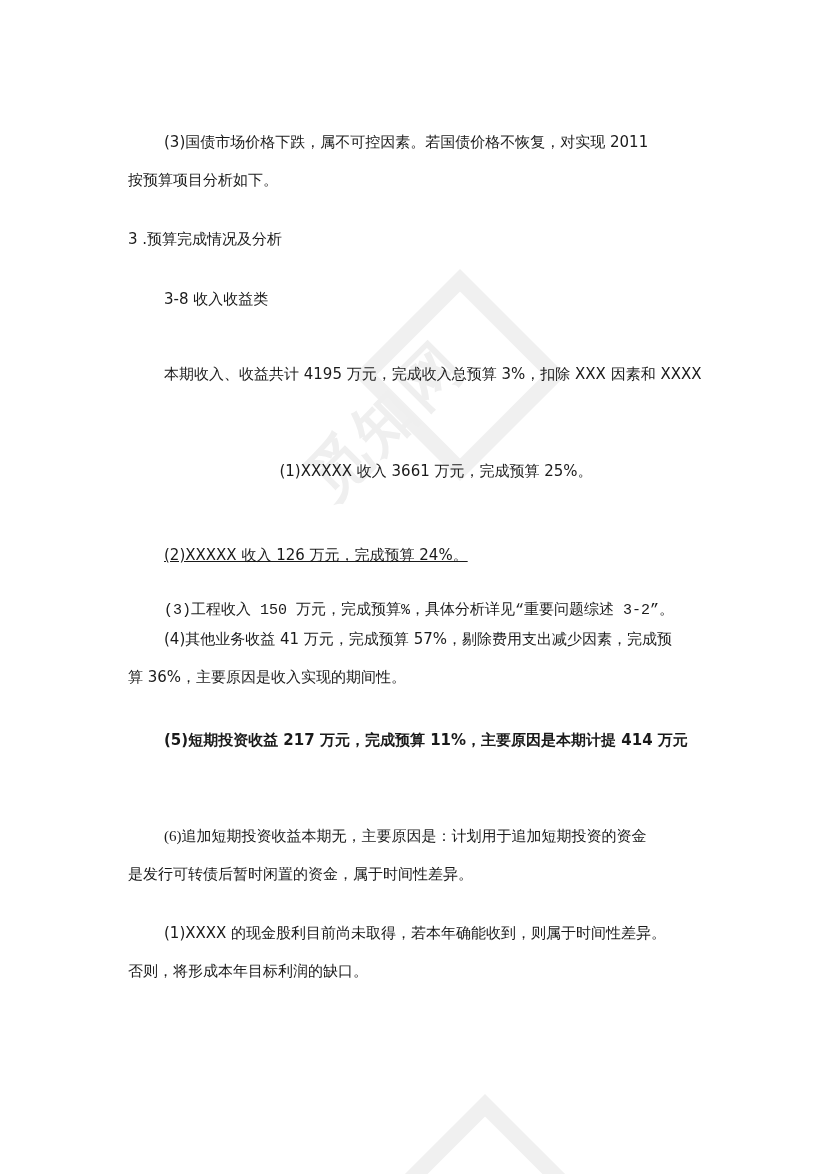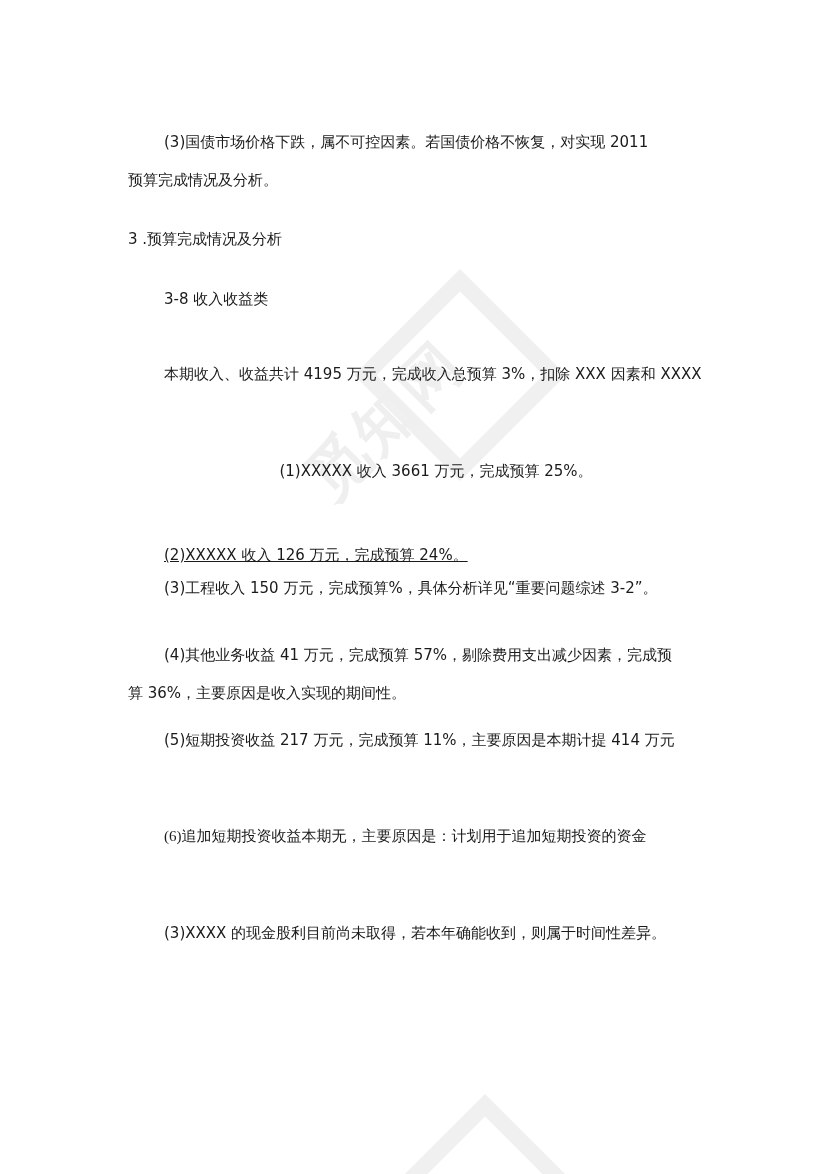--- a/index.html
+++ b/index.html
@@ -31,7 +31,7 @@
 <div class="page">
   <p class="p indent" style="top:123px;">
     <span>(3)国债市场价格下跌，属不可控因素。若国债价格不恢复，对实现 2011</span><br>
-    <span style="display:inline-block;margin-left:-36px;">预算完成情况及分析。</span>
+    <span style="display:inline-block;margin-left:-36px;">按预算项目分析如下。</span>
   </p>
 
   <p class="p" style="top:220px;">

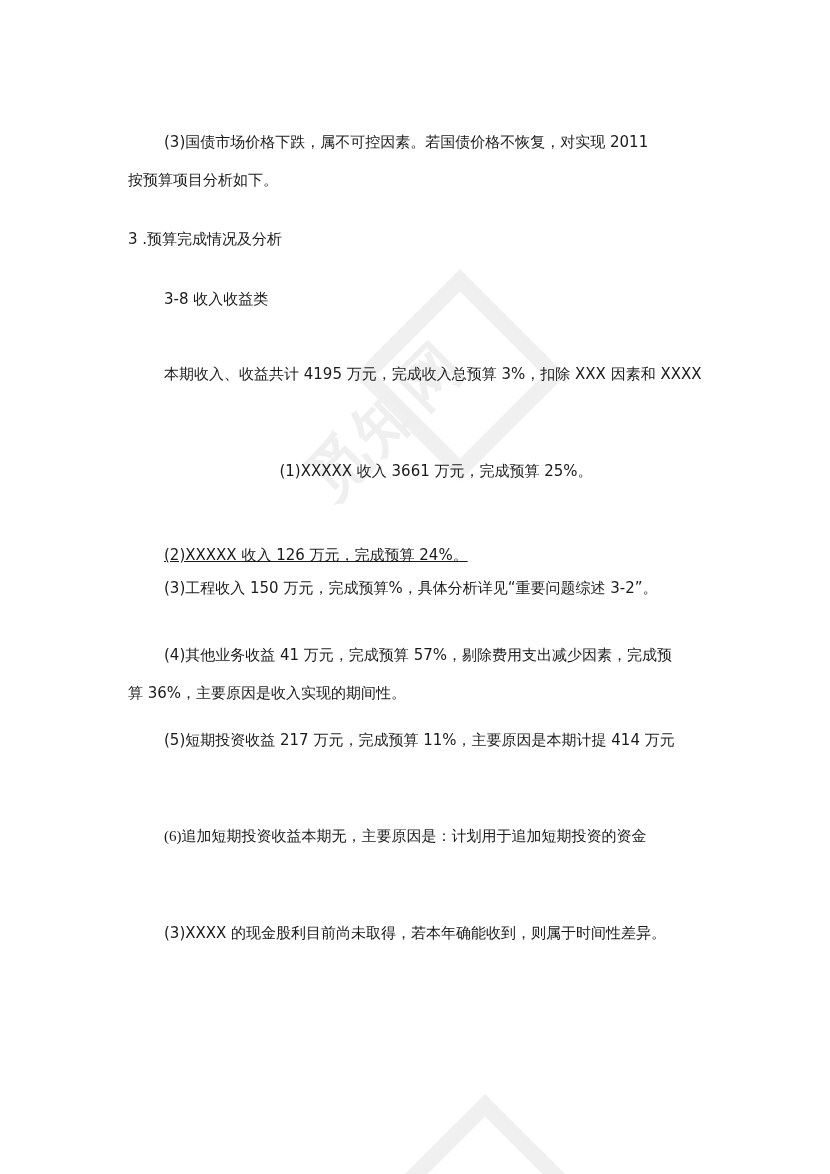--- a/index.html
+++ b/index.html
@@ -54,7 +54,7 @@
     <span>(2)XXXXX 收入 126 万元，完成预算 24%。</span>
   </p>
 
-  <p class="p indent" style="top:569px;">
+  <p class="p indent" style="top:592px;font-family:Liberation Mono, monospace;">
     <span>(3)工程收入 150 万元，完成预算%，具体分析详见“重要问题综述 3-2”。</span>
   </p>
 

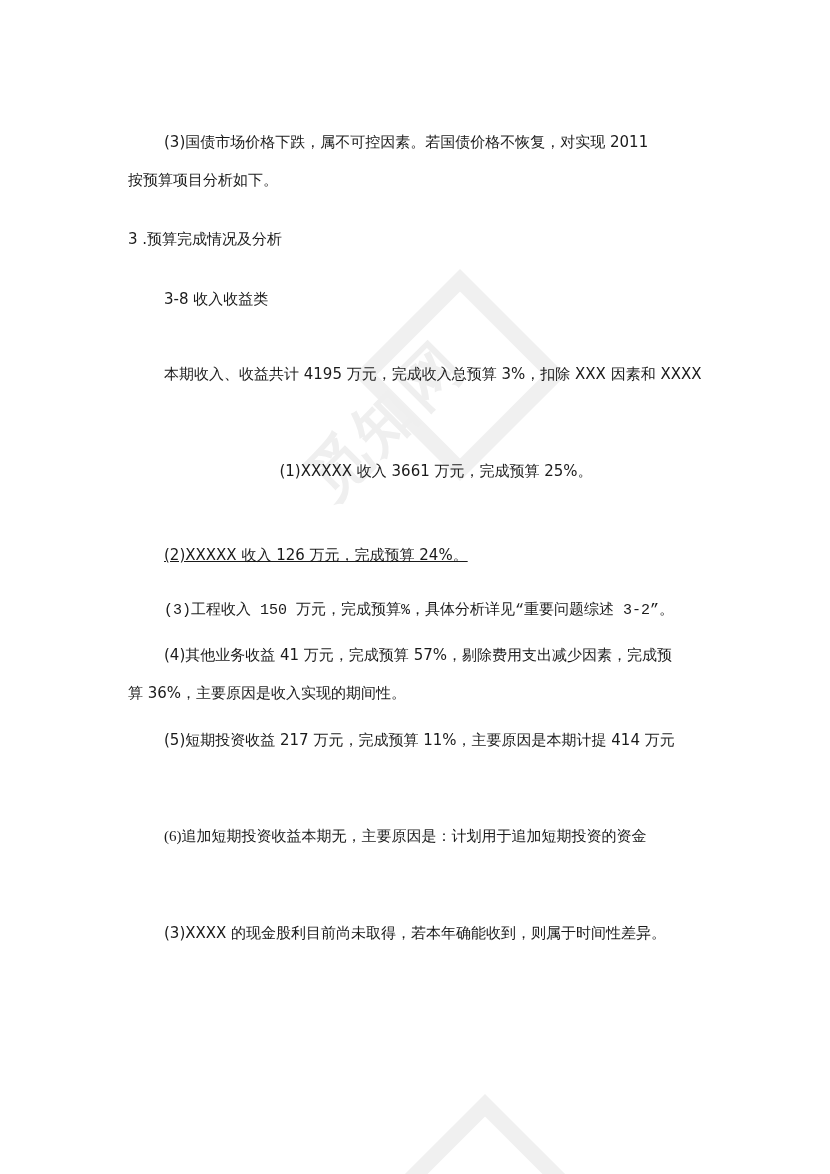--- a/index.html
+++ b/index.html
@@ -58,7 +58,7 @@
     <span>(3)工程收入 150 万元，完成预算%，具体分析详见“重要问题综述 3-2”。</span>
   </p>
 
-  <p class="p indent" style="top:636px;">
+  <p class="p indent" style="top:620px;">
     <span>(4)其他业务收益 41 万元，完成预算 57%，剔除费用支出减少因素，完成预</span><br>
     <span style="display:inline-block;margin-left:-36px;">算 36%，主要原因是收入实现的期间性。</span>
   </p>

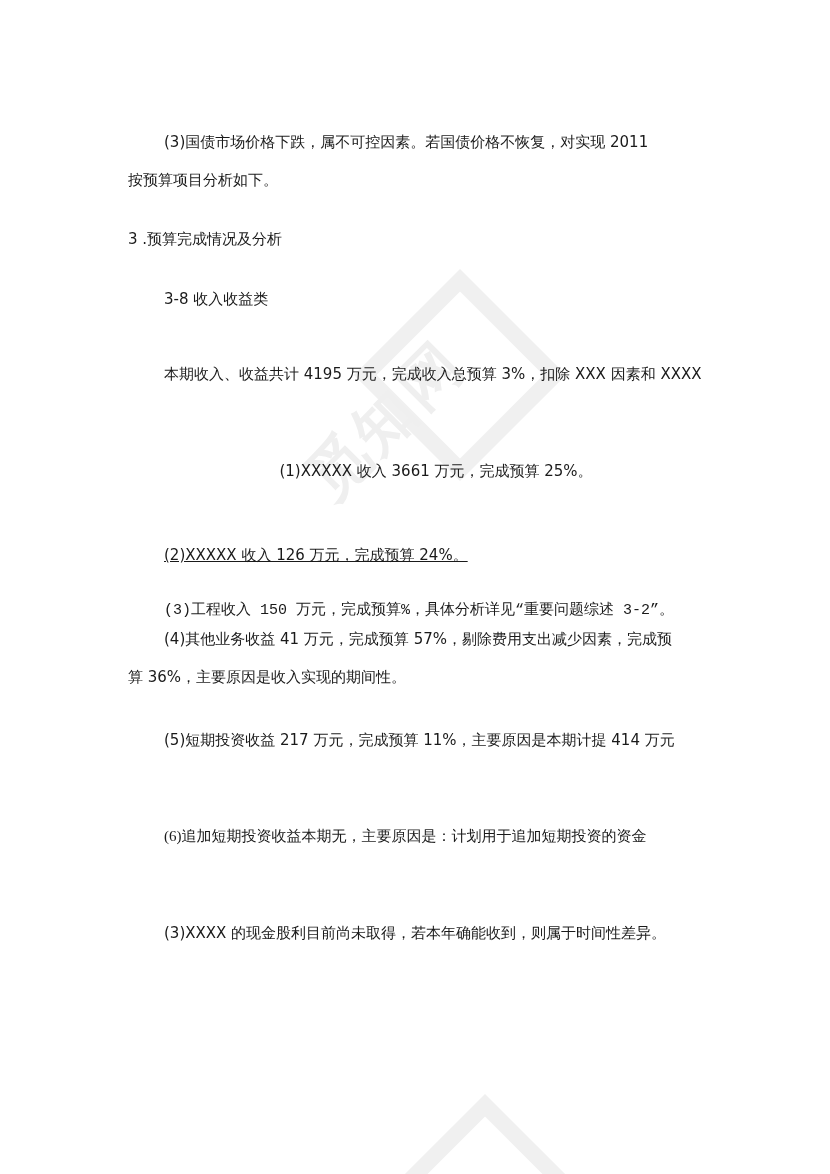--- a/index.html
+++ b/index.html
@@ -63,7 +63,7 @@
     <span style="display:inline-block;margin-left:-36px;">算 36%，主要原因是收入实现的期间性。</span>
   </p>
 
-  <p class="p indent" style="top:721px;">
+  <p class="p indent" style="top:721px;font-weight:bold;">
     <span>(5)短期投资收益 217 万元，完成预算 11%，主要原因是本期计提 414 万元</span><br>
   </p>
 

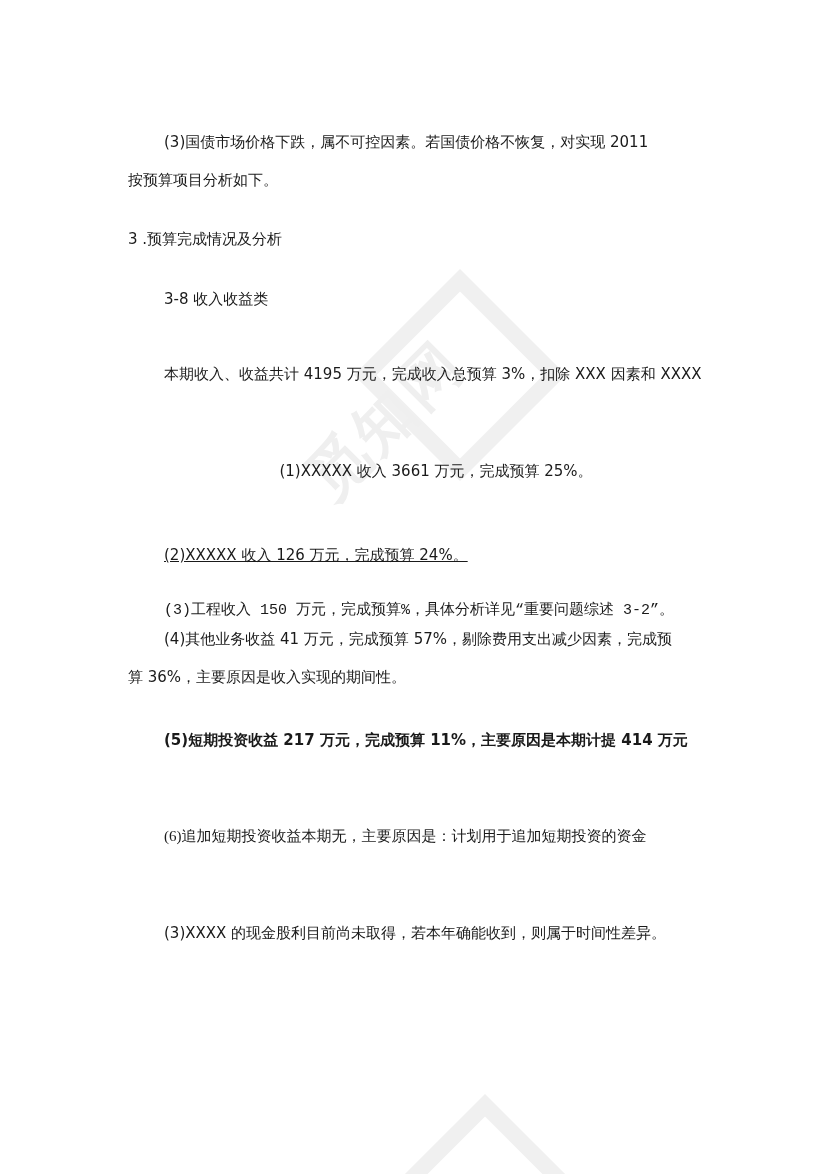--- a/index.html
+++ b/index.html
@@ -69,6 +69,7 @@
 
   <p class="p indent" style="top:817px;font-family:Liberation Serif, serif;">
     <span>(6)追加短期投资收益本期无，主要原因是：计划用于追加短期投资的资金</span><br>
+    <span style="display:inline-block;margin-left:-36px;">是发行可转债后暂时闲置的资金，属于时间性差异。</span>
   </p>
 
   <p class="p indent" style="top:914px;">

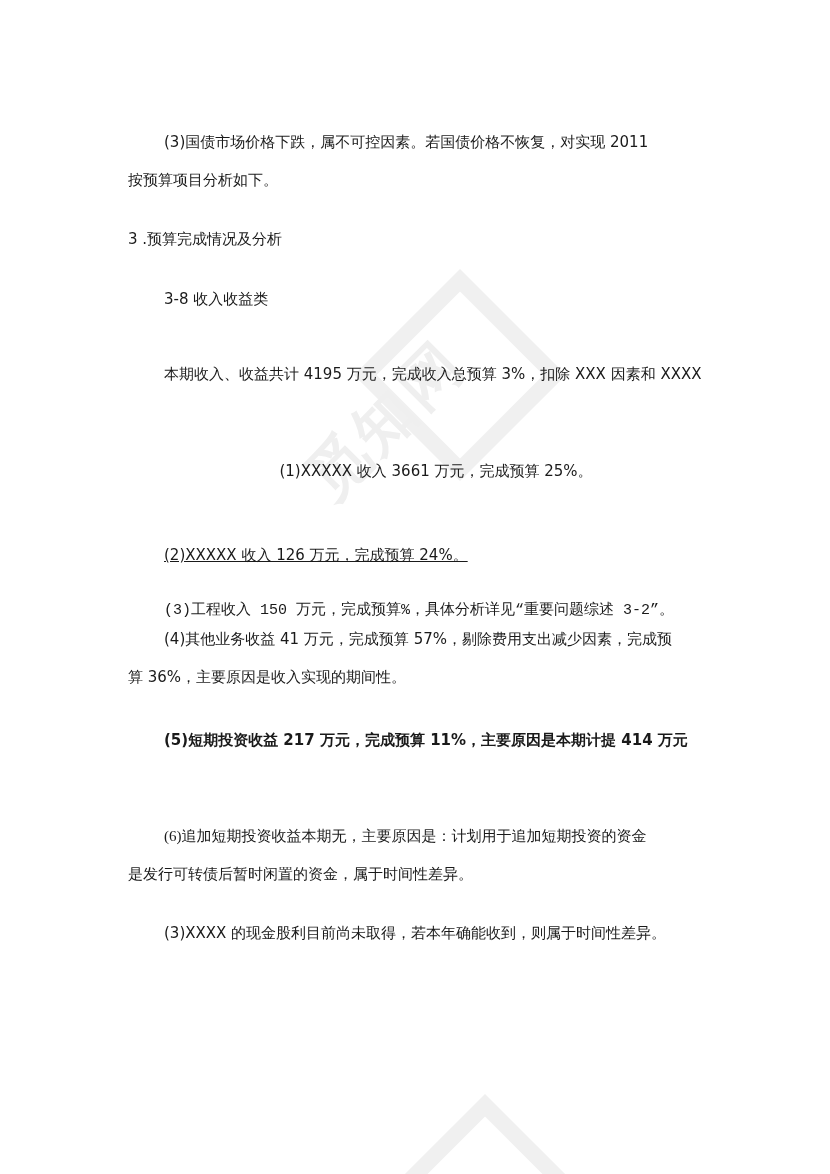--- a/index.html
+++ b/index.html
@@ -73,7 +73,7 @@
   </p>
 
   <p class="p indent" style="top:914px;">
-    <span>(3)XXXX 的现金股利目前尚未取得，若本年确能收到，则属于时间性差异。</span><br>
+    <span>(1)XXXX 的现金股利目前尚未取得，若本年确能收到，则属于时间性差异。</span><br>
   </p>
 </div>
 

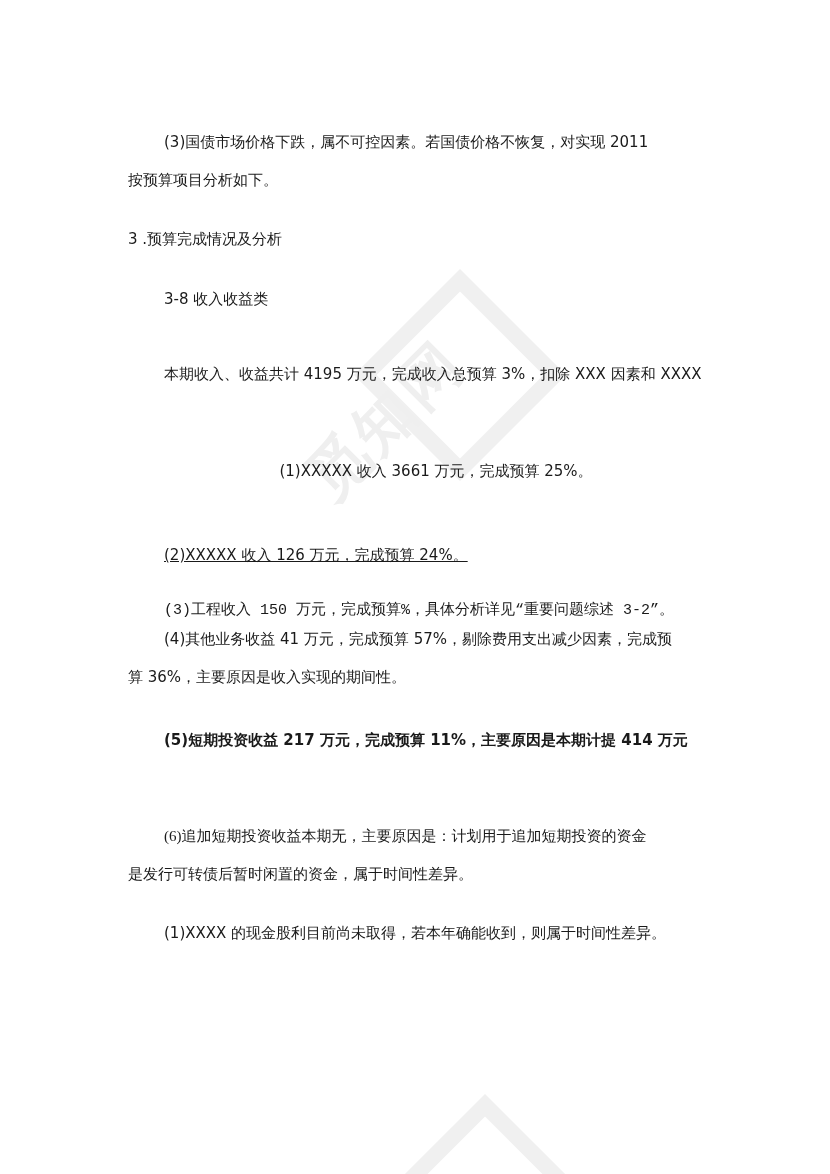--- a/index.html
+++ b/index.html
@@ -74,6 +74,7 @@
 
   <p class="p indent" style="top:914px;">
     <span>(1)XXXX 的现金股利目前尚未取得，若本年确能收到，则属于时间性差异。</span><br>
+    <span style="display:inline-block;margin-left:-36px;">否则，将形成本年目标利润的缺口。</span>
   </p>
 </div>
 

